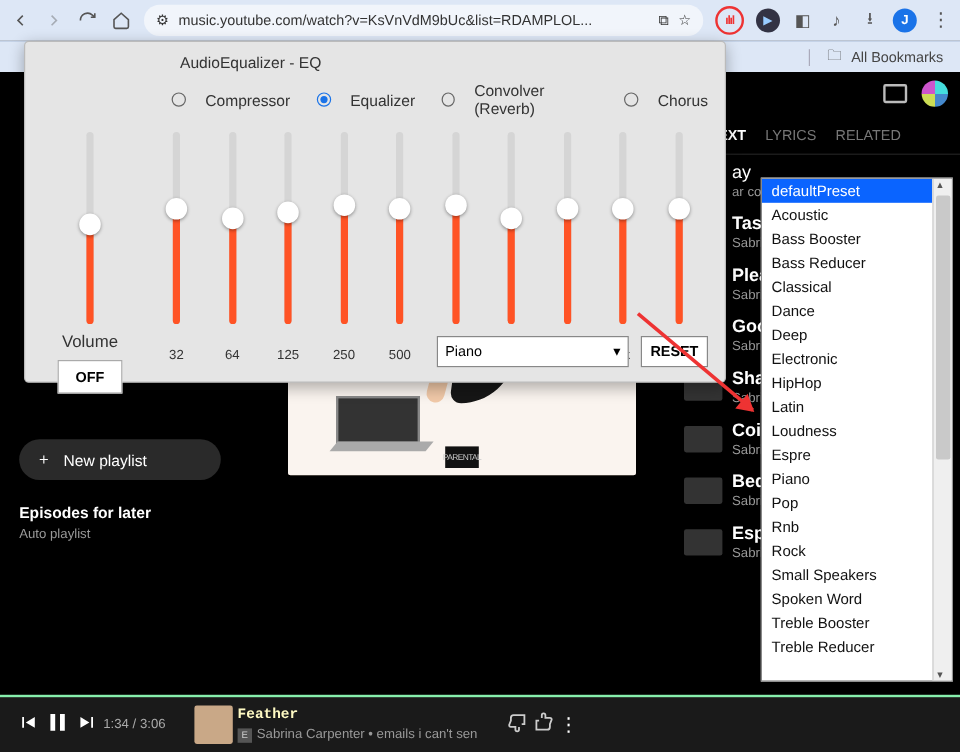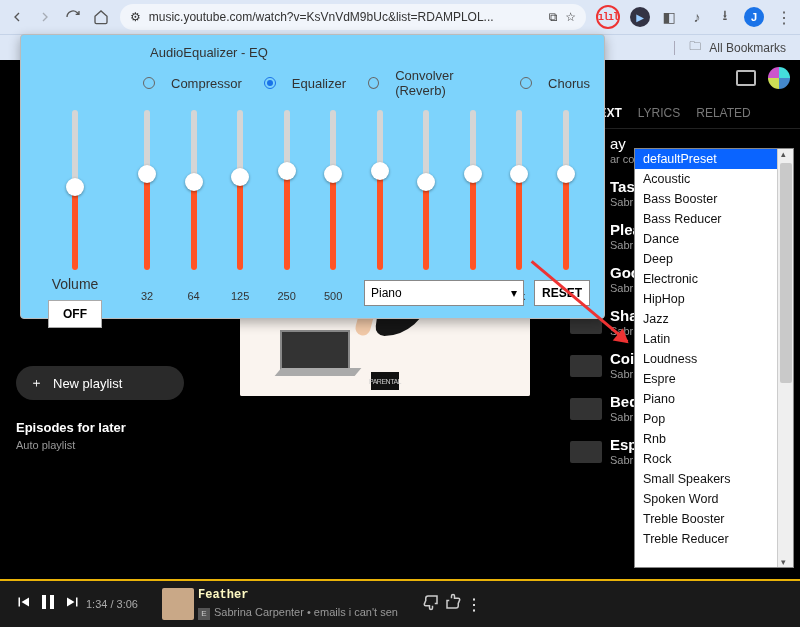--- a/index.html
+++ b/index.html
@@ -11,7 +11,7 @@
   .tb-icon svg { width:16px; height:16px; }
   .omnibox { flex:1; height:26px; background:#f1f5fb; border-radius:13px; display:flex; align-items:center; padding:0 10px; gap:8px; font-size:12px; color:#333; }
   .ext-circle { width:24px; height:24px; border:2px solid #e33; border-radius:50%; display:flex; align-items:center; justify-content:center; }
-  .ext-icon { color:#e33; font-weight:bold; font-size:10px; letter-spacing:-1px;font-family:Liberation Mono, monospace; }
+  .ext-icon { color:#e33; font-weight:bold; font-size:10px; letter-spacing:-1px; }
   .avatar { width:20px; height:20px; border-radius:50%; background:#1a73e8; color:#fff; display:flex; align-items:center; justify-content:center; font-size:11px; font-weight:bold; }
 
   .bookmarks-bar { height:26px; background:#dde7f6; border-top:1px solid #c5d3e8; display:flex; align-items:center; justify-content:flex-end; padding:0 14px; gap:8px; color:#444; font-size:12px; position:relative; z-index:5; }

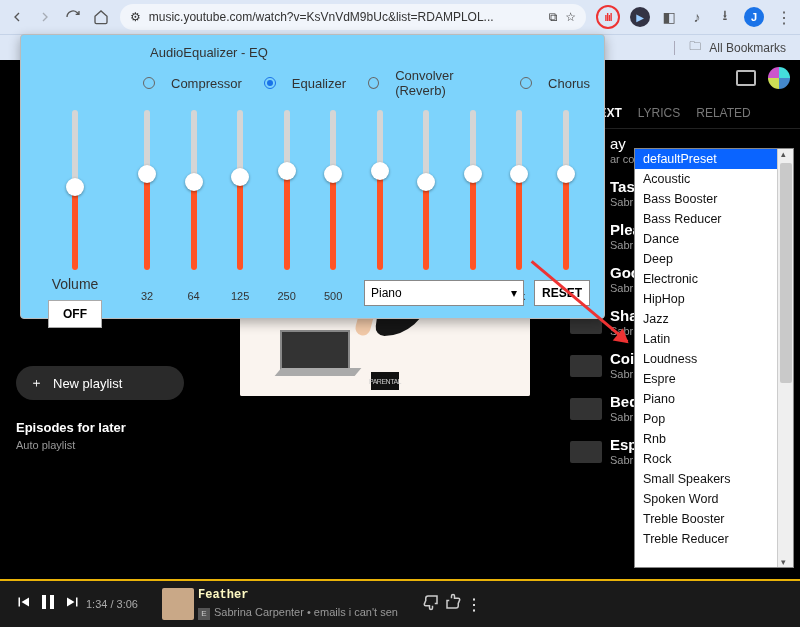--- a/index.html
+++ b/index.html
@@ -66,7 +66,7 @@
   .np-meta .e-badge { display:inline-block; width:12px; height:12px; background:#555; color:#ccc; font-size:8px; text-align:center; line-height:12px; margin-right:4px;}
 
   
-  .eq-pop { position:absolute; top:34px; left:20px; width:585px; height:285px; background:#7dd3fc; border:1px solid #bbb; border-radius:4px; box-shadow:0 4px 12px rgba(0,0,0,0.3); z-index:10; padding:10px 14px; }
+  .eq-pop { position:absolute; top:34px; left:20px; width:585px; height:285px; background:#e5e5e5; border:1px solid #bbb; border-radius:4px; box-shadow:0 4px 12px rgba(0,0,0,0.3); z-index:10; padding:10px 14px; }
   .eq-title-row{ display:flex; }
   .eq-title { font-size:13px; color:#333; margin-left:115px;}
   .eq-modes { display:flex; gap:22px; margin-top:8px; margin-left:108px; font-size:13px; color:#333; }

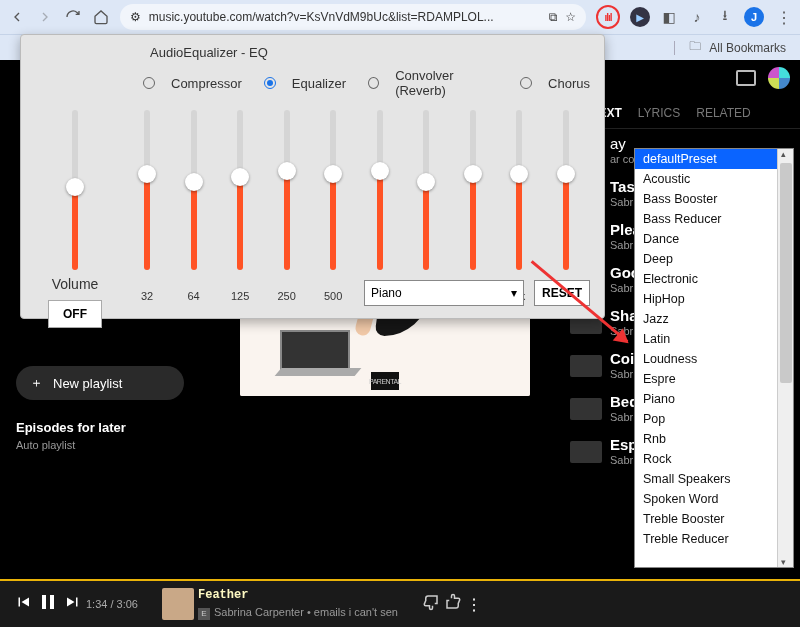--- a/index.html
+++ b/index.html
@@ -374,6 +374,7 @@
       <div>Acoustic</div>
       <div>Bass Booster</div>
       <div>Bass Reducer</div>
+      <div>Classical</div>
       <div>Dance</div>
       <div>Deep</div>
       <div>Electronic</div>

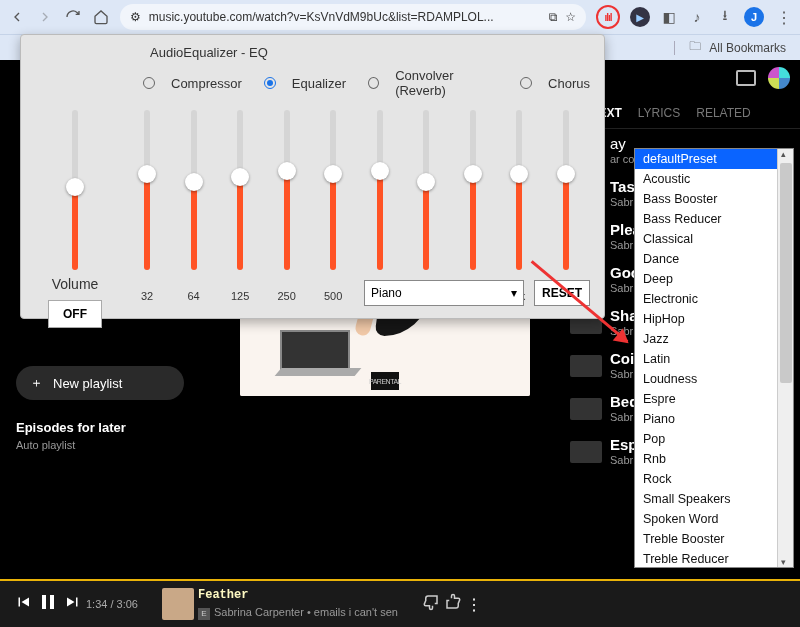--- a/index.html
+++ b/index.html
@@ -379,7 +379,6 @@
       <div>Deep</div>
       <div>Electronic</div>
       <div>HipHop</div>
-      <div>Jazz</div>
       <div>Latin</div>
       <div>Loudness</div>
       <div>Espre</div>

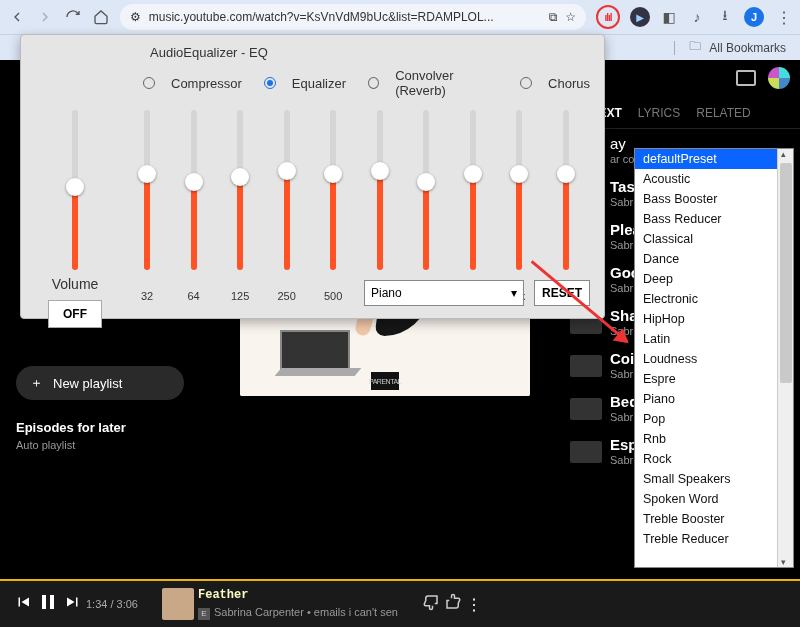--- a/index.html
+++ b/index.html
@@ -57,7 +57,7 @@
   .q-txt span { font-size:11px; color:#999; }
 
   
-  .player { position:absolute; left:0; right:0; bottom:0; height:48px; background:#1a1a1a; display:flex; align-items:center; padding:0 14px; gap:4px; z-index:2; border-top:2px solid #eab308;}
+  .player { position:absolute; left:0; right:0; bottom:0; height:48px; background:#1a1a1a; display:flex; align-items:center; padding:0 14px; gap:4px; z-index:2; border-top:2px solid #86efac;}
   .pctl { color:#fff; cursor:pointer; }
   .time { font-size:11px; color:#aaa; }
   .np-thumb { width:32px; height:32px; background:#c9a887; border-radius:2px; margin-left:20px;}

